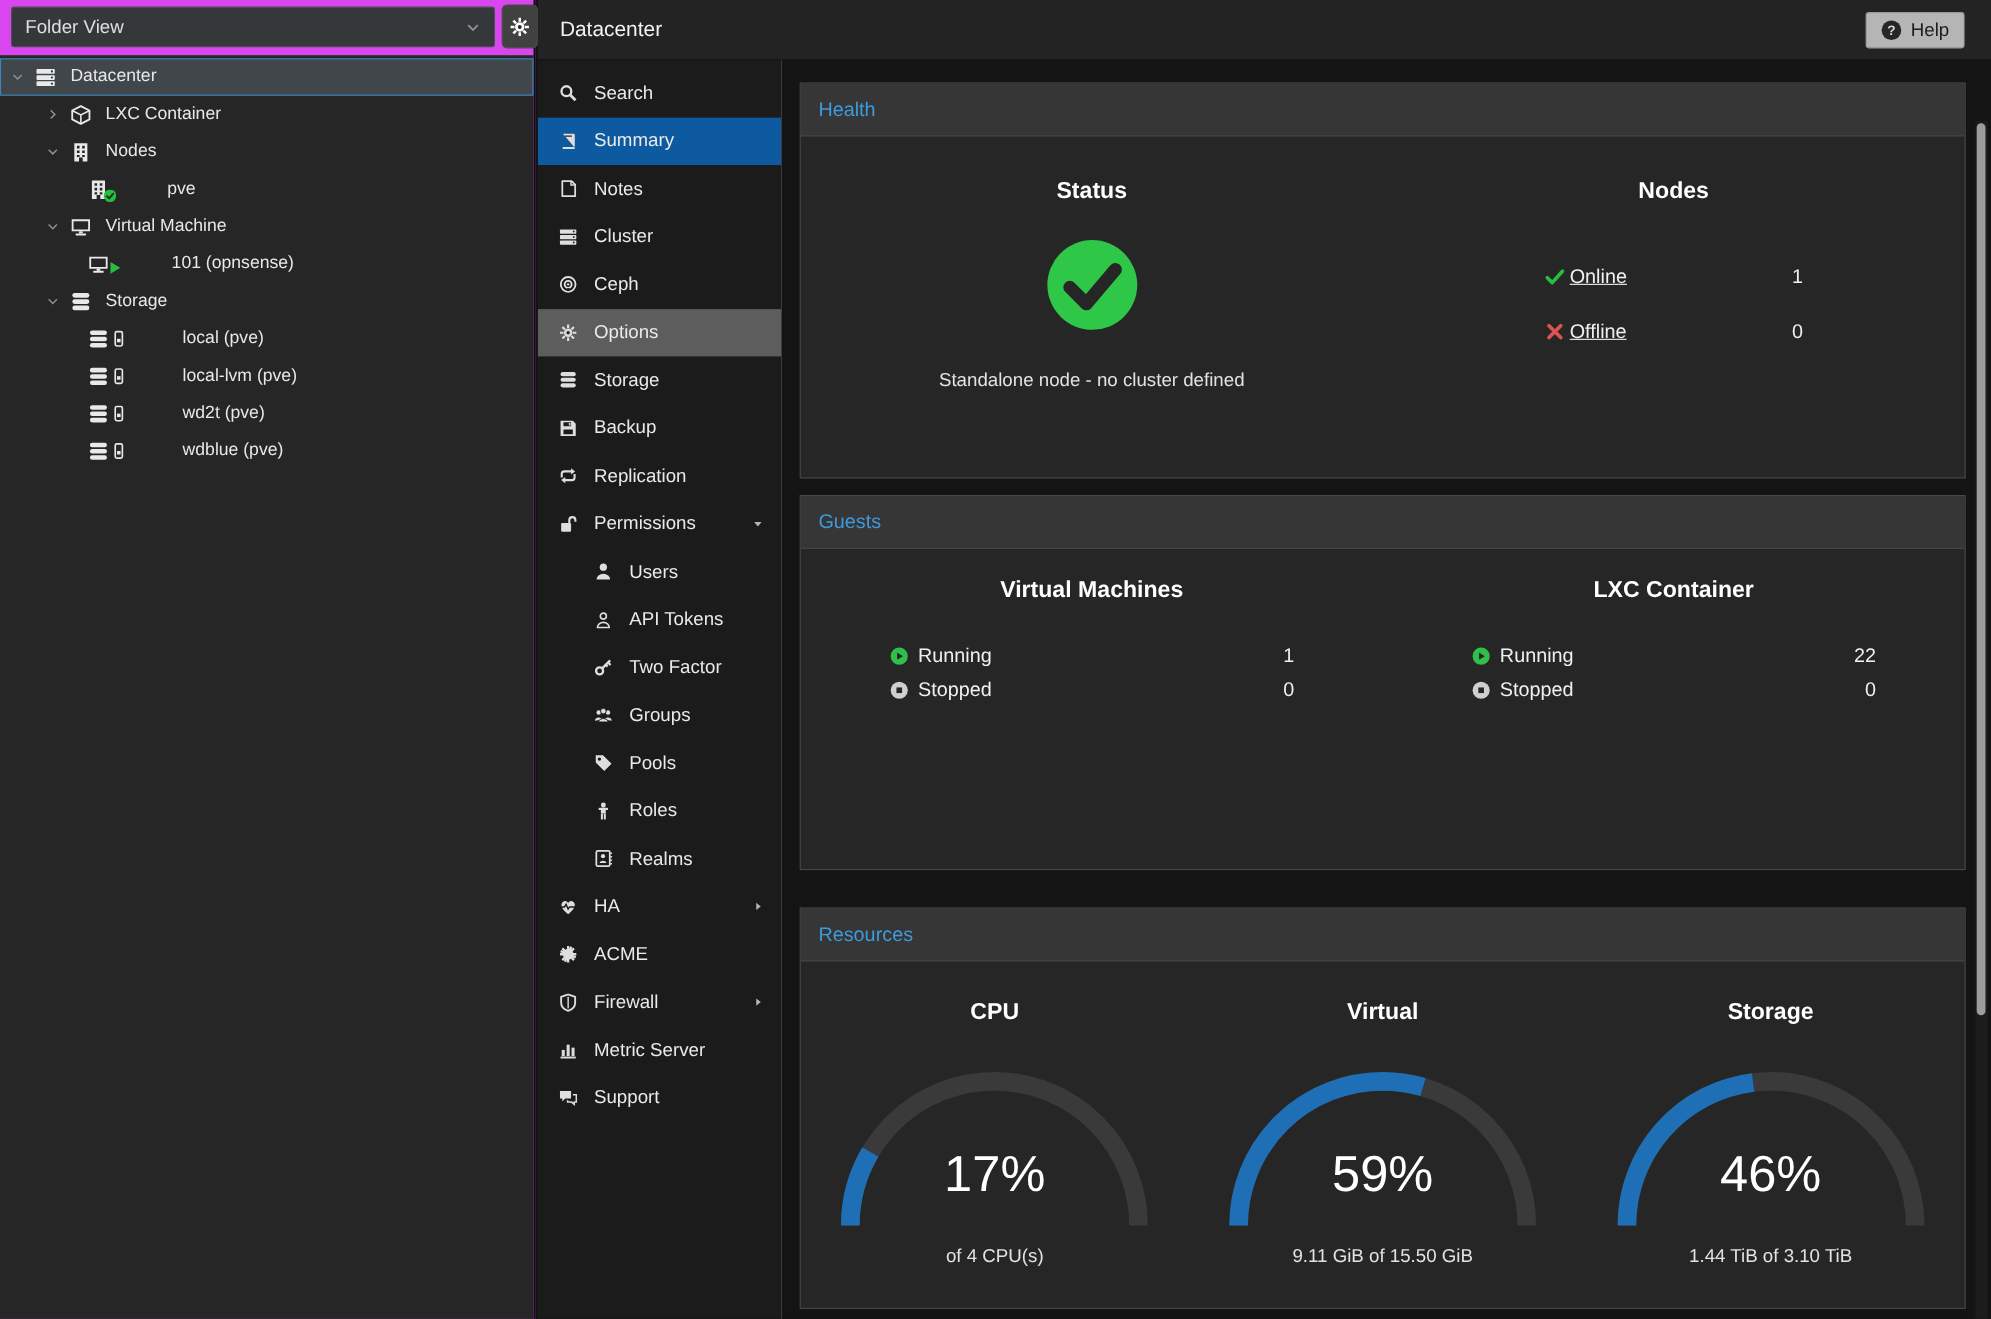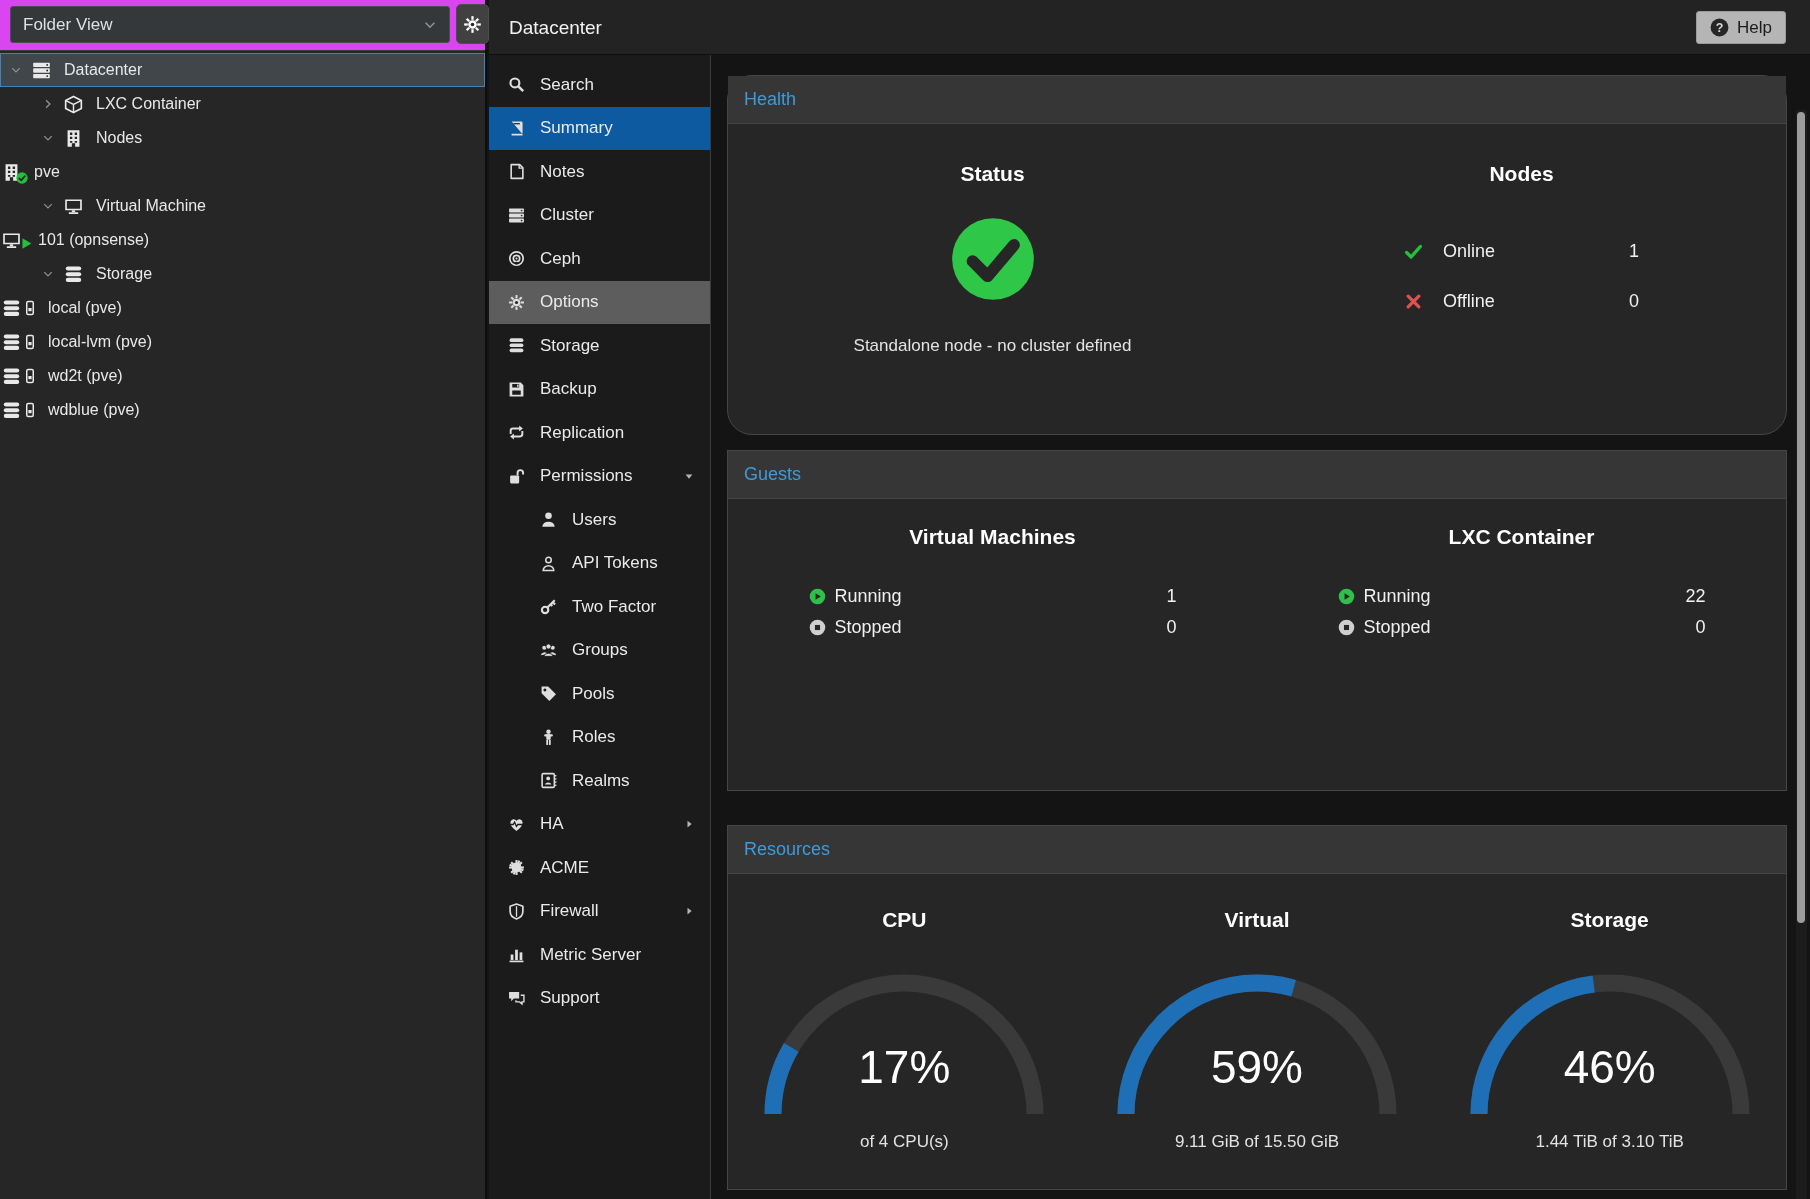--- a/index.html
+++ b/index.html
@@ -48,7 +48,7 @@
   .panel{position:absolute;left:15px;width:1060px;background:#262626;border:1px solid #464646;}
   .phead{height:48px;background:#363636;border-bottom:1px solid #464646;display:flex;align-items:center;padding-left:16px;font-size:18px;color:#3d9bdc;}
   .pbody{position:relative;display:flex;}
-  .panel-health{top:20px;height:360px;border-radius:25px;}
+  .panel-health{top:20px;height:360px;}
   .panel-guests{top:395px;height:341px;}
   .panel-res{top:770px;height:365px;}
   .half{flex:1;display:flex;flex-direction:column;align-items:center;}

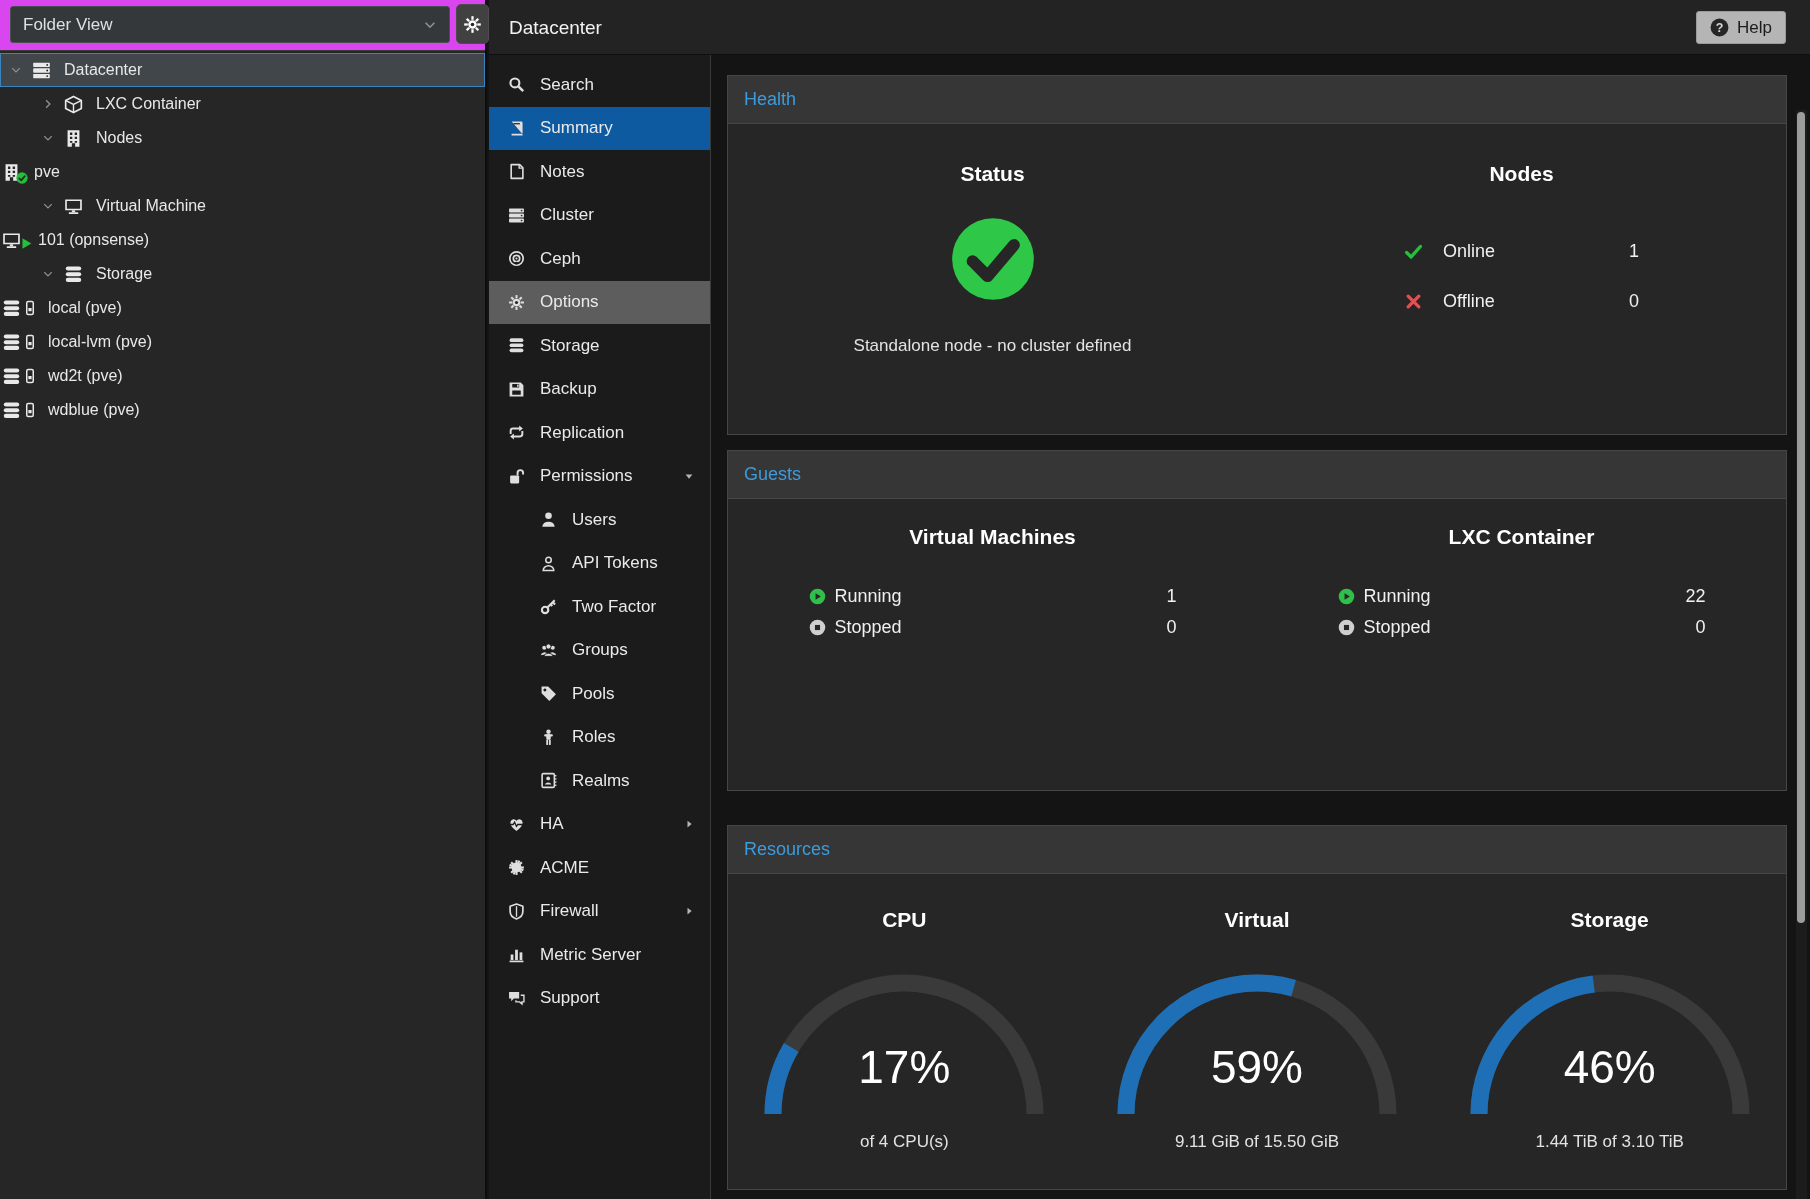--- a/index.html
+++ b/index.html
@@ -16,7 +16,7 @@
   .trow{display:flex;align-items:center;height:34px;color:#e8e8e8;font-size:16px;cursor:pointer;}
   .trow.lvl0{padding-left:10px;}
   .trow.lvl1{padding-left:42px;}
-  .trow.lvl2{}
+  .trow.lvl2{padding-left:78px;gap:40px;}
   .trow .arrow{width:20px;color:#909090;display:flex;align-items:center;}
   .trow .arrow svg{width:12px;height:12px;}
   .ticon{position:relative;width:24px;margin:0 8px 0 2px;color:#e9e9e9;display:flex;align-items:center;}

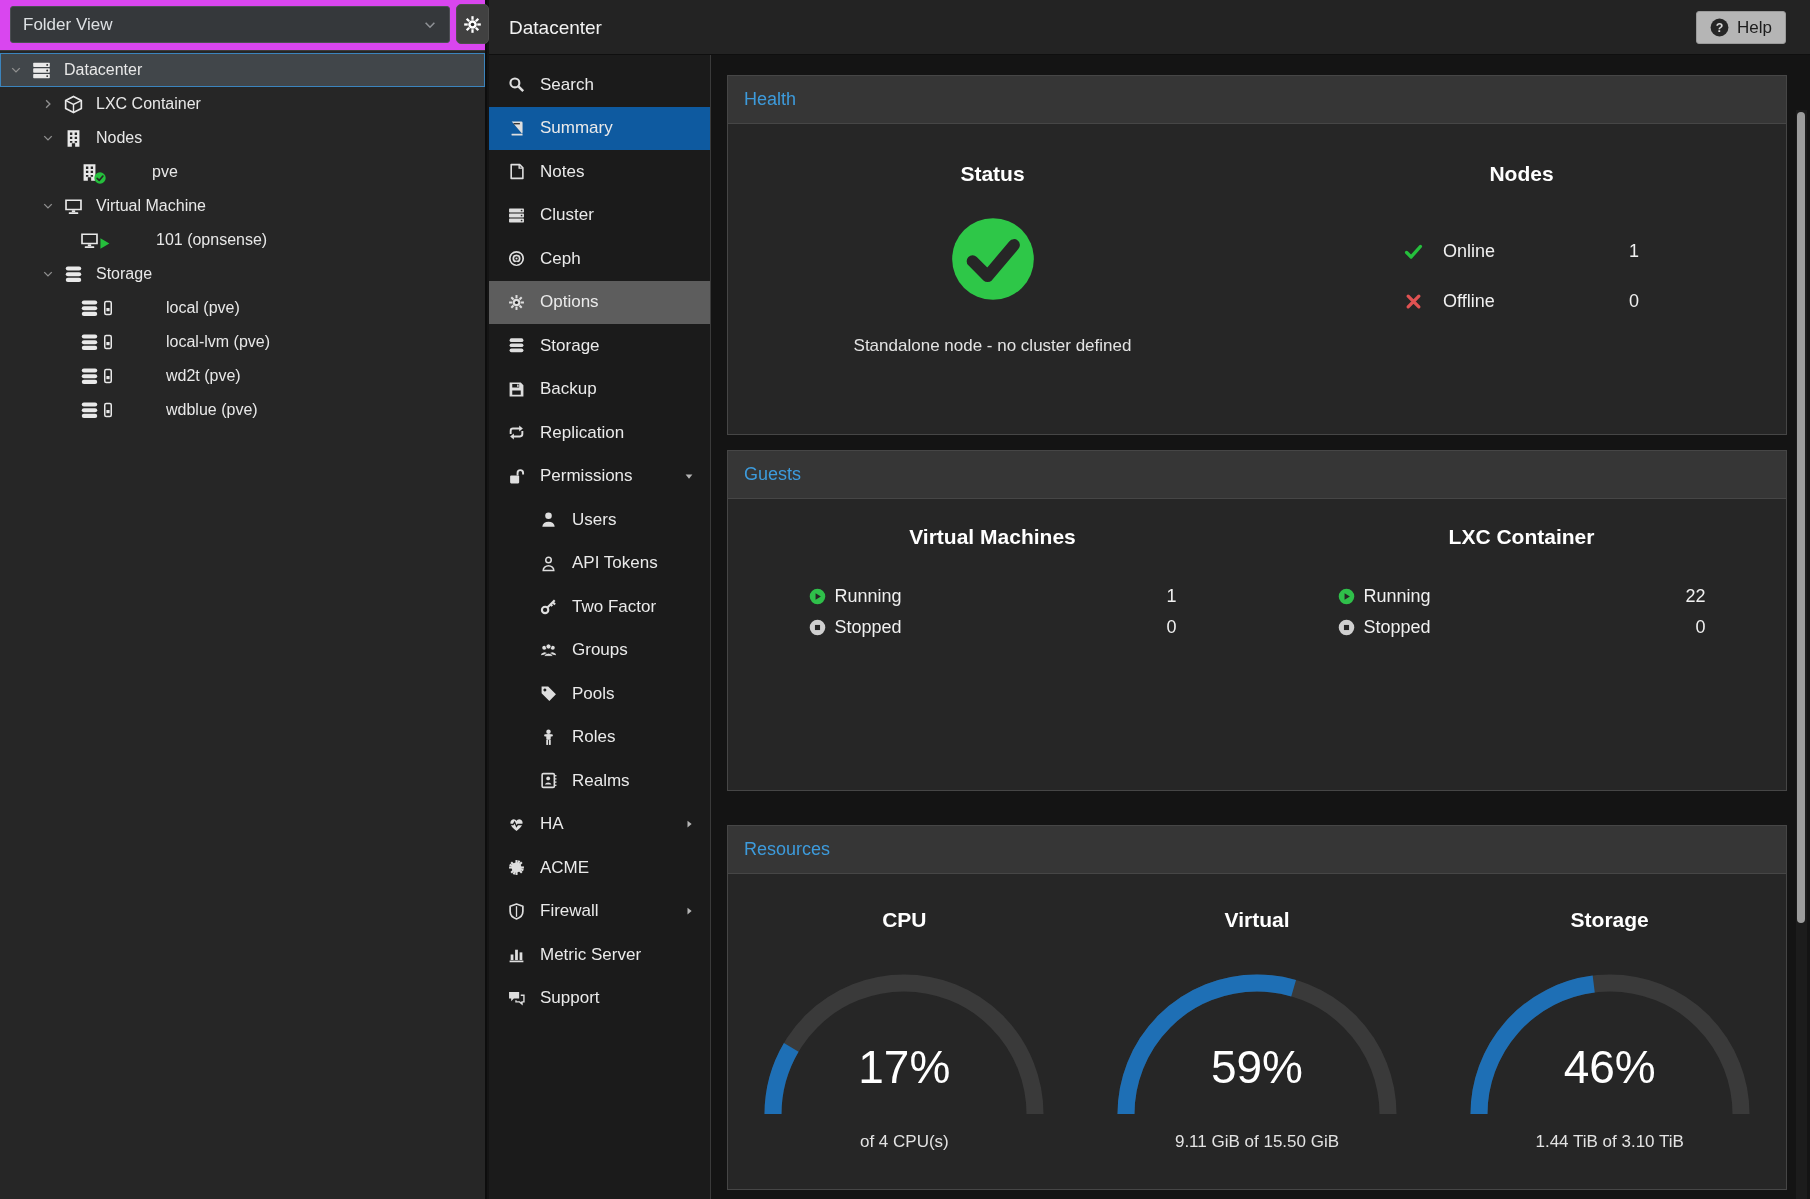--- a/index.html
+++ b/index.html
@@ -60,7 +60,7 @@
   .nrow{display:flex;align-items:center;height:50px;font-size:18px;color:#f0f0f0;}
   .nrow .nicon{width:19px;height:19px;display:flex;}
   .nrow .nicon svg{width:19px;height:19px;}
-  .nrow .nlabel{margin-left:20px;}
+  .nrow .nlabel{margin-left:4px;text-decoration:underline;}
   .nrow .nvalue{margin-left:auto;}
   .ok{color:#25bf3c;} .bad{color:#e05252;}
   .gtable{margin-top:32px;width:368px;}

